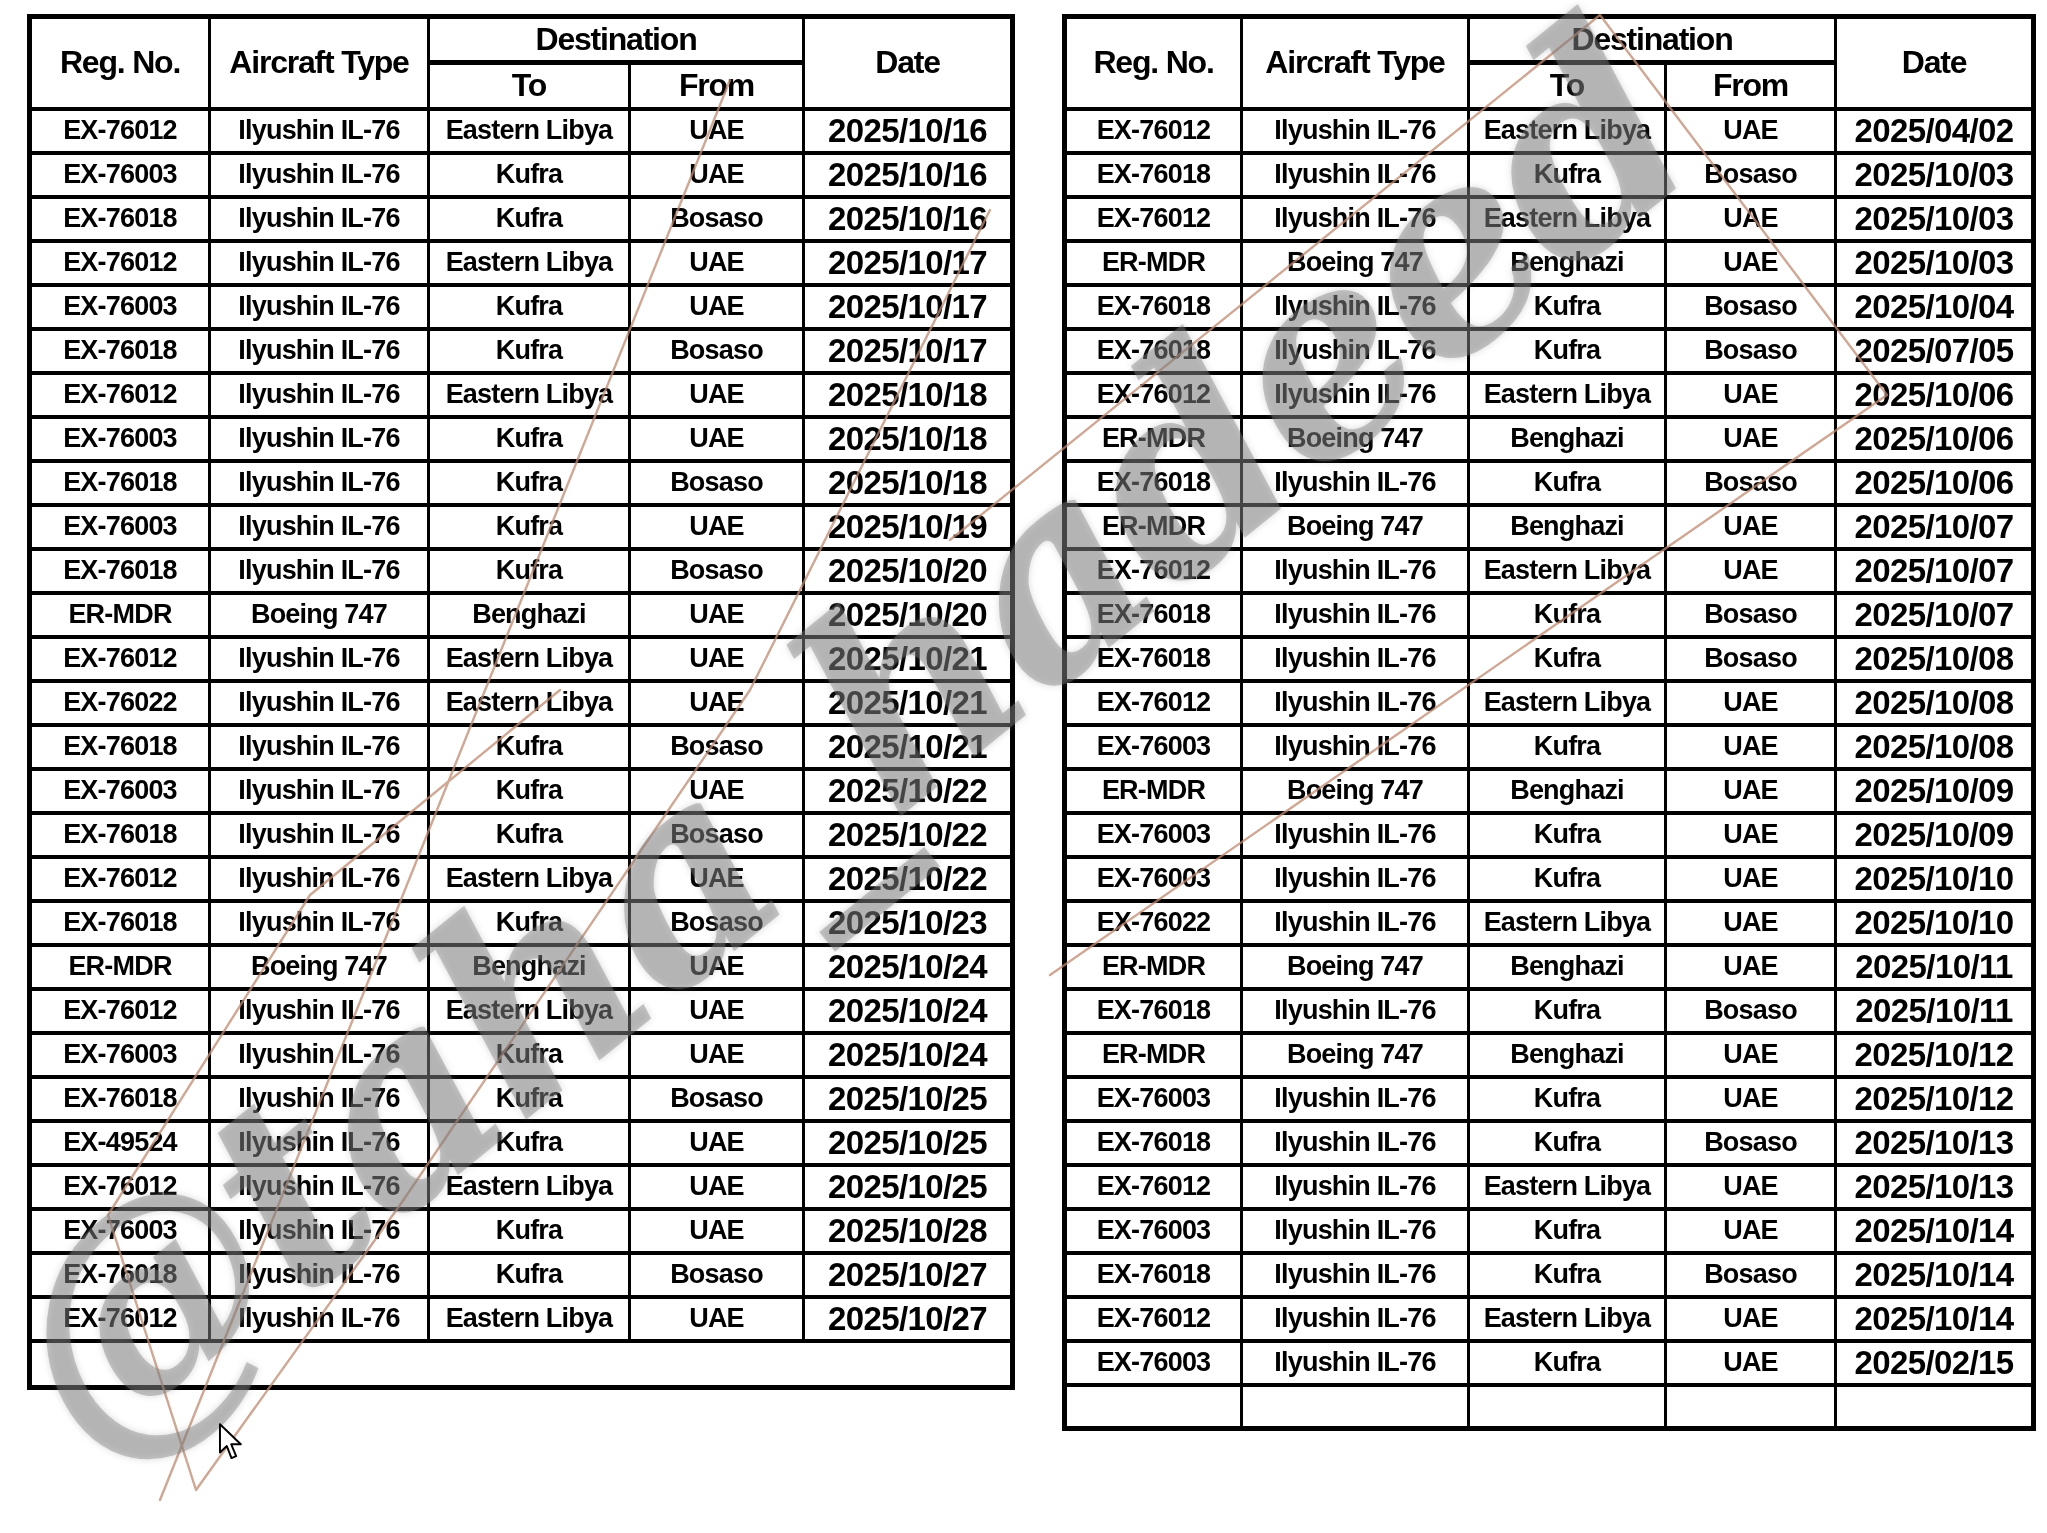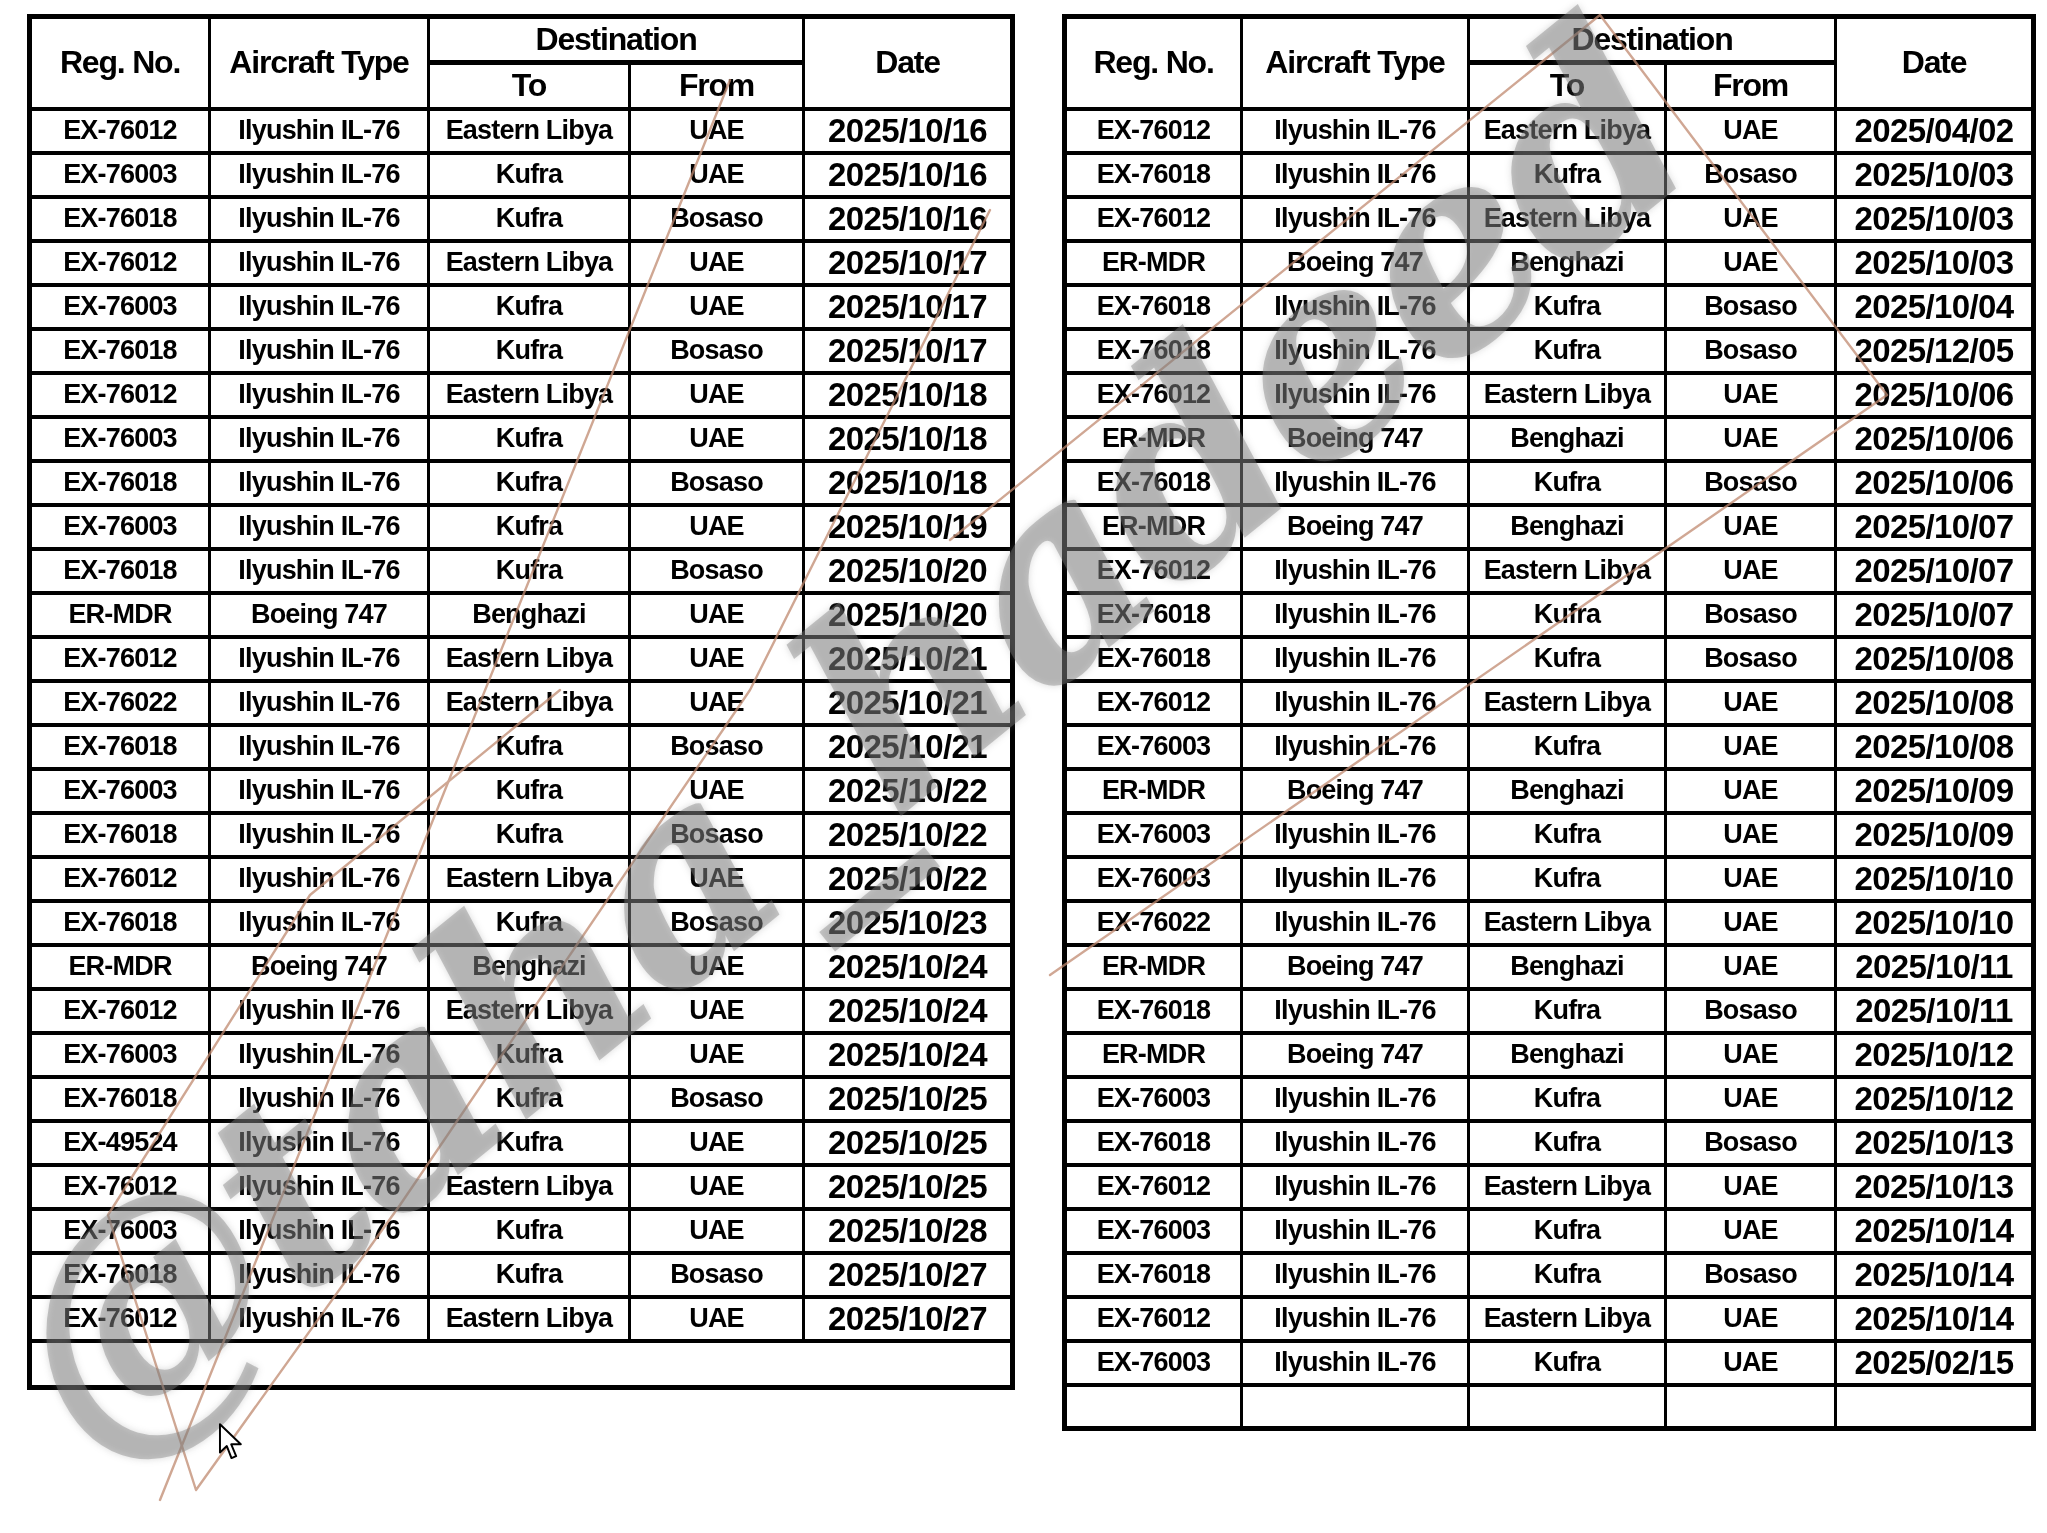--- a/index.html
+++ b/index.html
@@ -367,7 +367,7 @@
           <td>Ilyushin IL-76</td>
           <td>Kufra</td>
           <td>Bosaso</td>
-          <td>2025/12/05</td>
+          <td>2025/07/05</td>
         </tr>
         <tr>
           <td>EX-76012</td>

